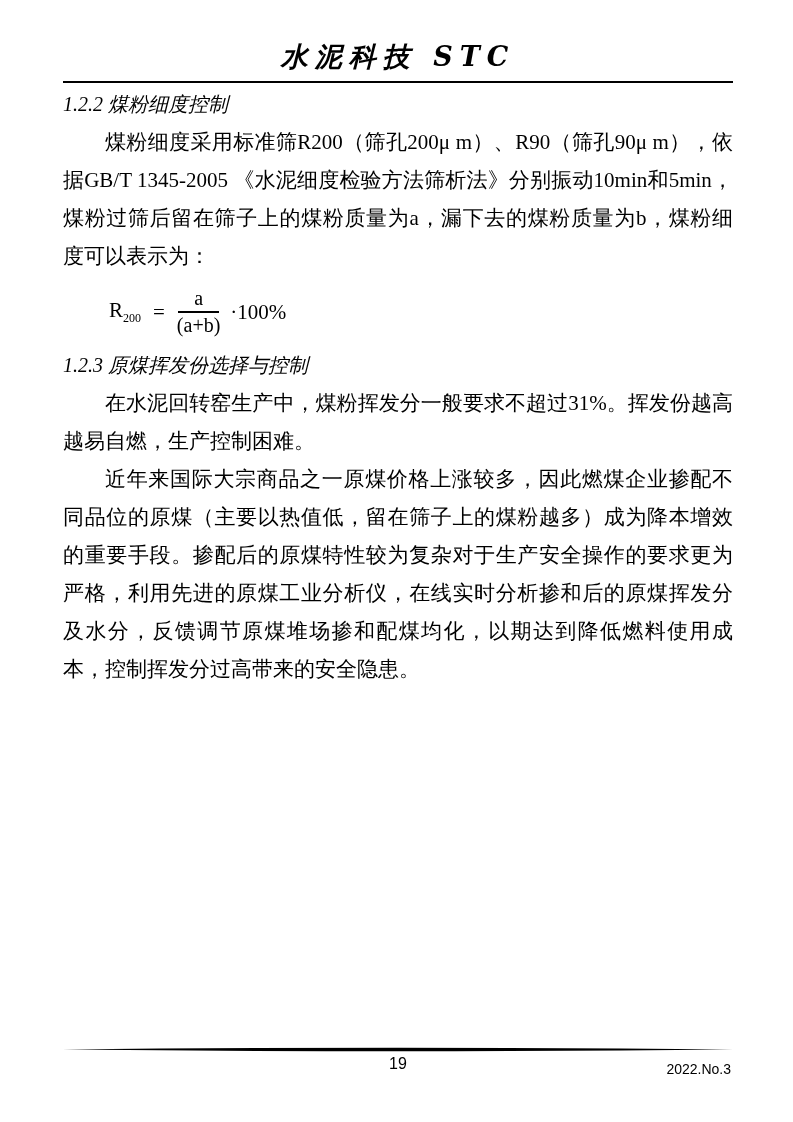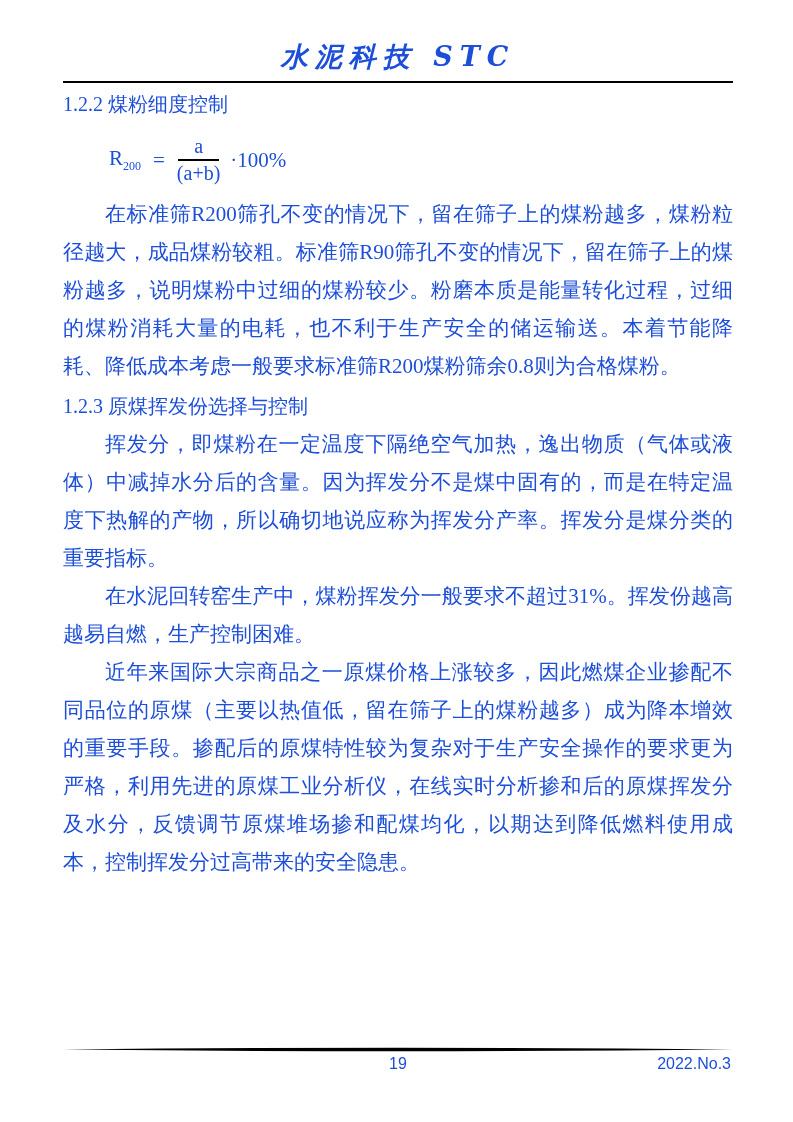--- a/index.html
+++ b/index.html
@@ -10,7 +10,7 @@
     margin: 0 auto;
     background: #ffffff;
     font-family: "Liberation Serif", serif;
-    color: #1d4ed8;
+    color: #000000;
     overflow: hidden;
     box-sizing: border-box;
   }

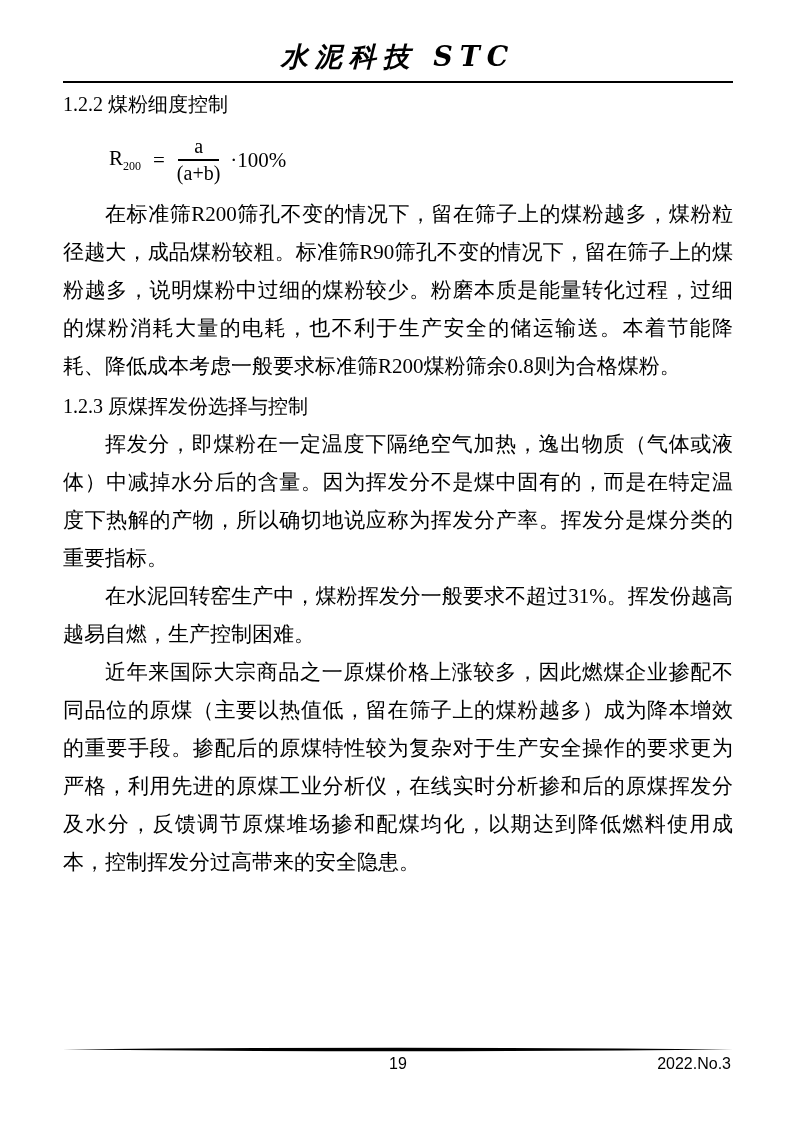--- a/index.html
+++ b/index.html
@@ -41,6 +41,7 @@
     line-height: 37px;
     margin: 3px 0 0 0;
     font-family: "Liberation Serif", serif;
+    font-style: italic;
   }
   p.body-para {
     margin: 0;

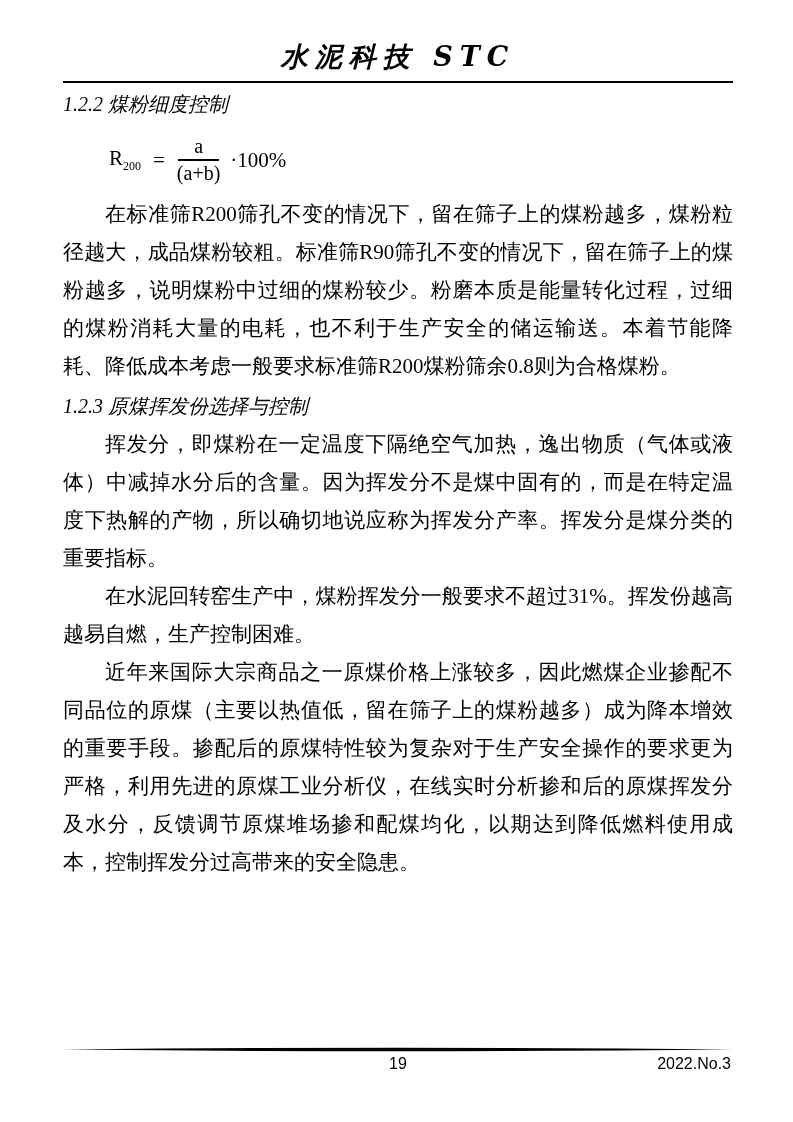--- a/index.html
+++ b/index.html
@@ -119,6 +119,7 @@
 
     <div class="sec-heading">1.2.2 煤粉细度控制</div>
 
+    <p class="body-para">煤粉细度采用标准筛R200（筛孔200μ m）、R90（筛孔90μ m），依据GB/T 1345-2005 《水泥细度检验方法筛析法》分别振动10min和5min，煤粉过筛后留在筛子上的煤粉质量为a，漏下去的煤粉质量为b，煤粉细度可以表示为：</p>
 
     <div class="formula">
       <span class="f-var"><span>R</span><sub>200</sub></span>

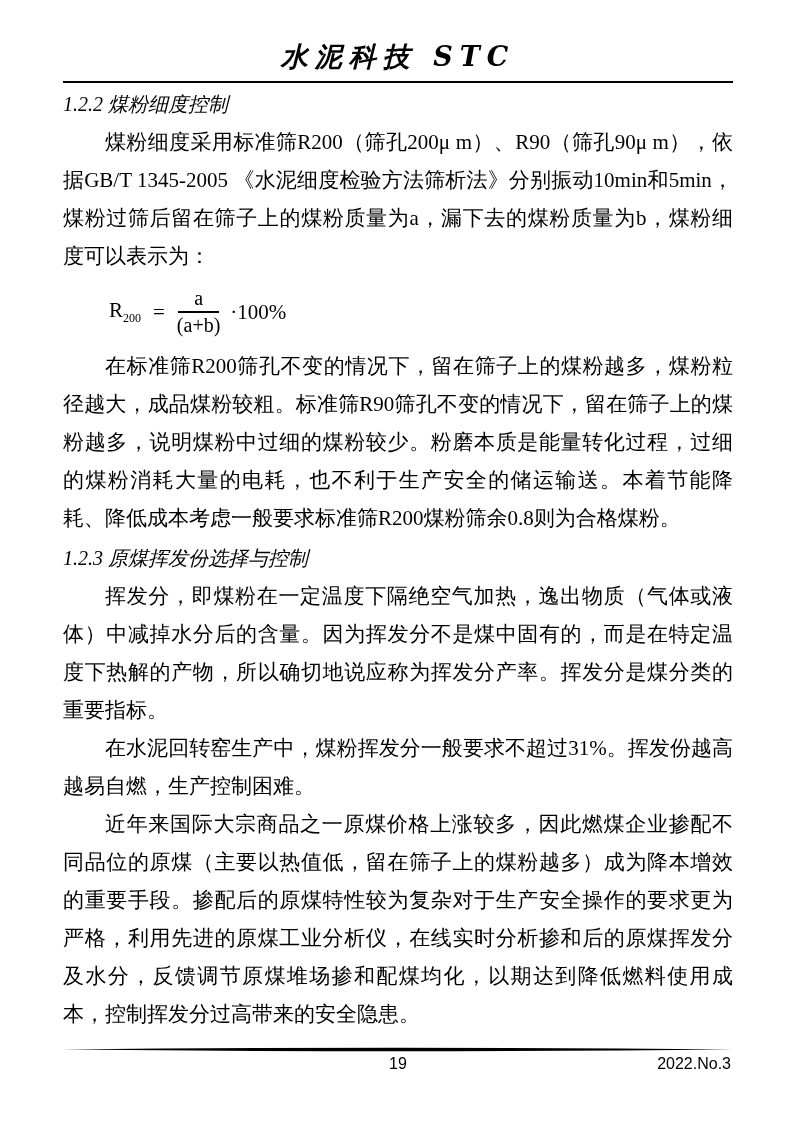--- a/index.html
+++ b/index.html
@@ -131,7 +131,6 @@
       <span class="f-factor">·100%</span>
     </div>
 
-    <p class="body-para">在标准筛R200筛孔不变的情况下，留在筛子上的煤粉越多，煤粉粒径越大，成品煤粉较粗。标准筛R90筛孔不变的情况下，留在筛子上的煤粉越多，说明煤粉中过细的煤粉较少。粉磨本质是能量转化过程，过细的煤粉消耗大量的电耗，也不利于生产安全的储运输送。本着节能降耗、降低成本考虑一般要求标准筛R200煤粉筛余0.8则为合格煤粉。</p>
 
     <div class="sec-heading">1.2.3 原煤挥发份选择与控制</div>
 

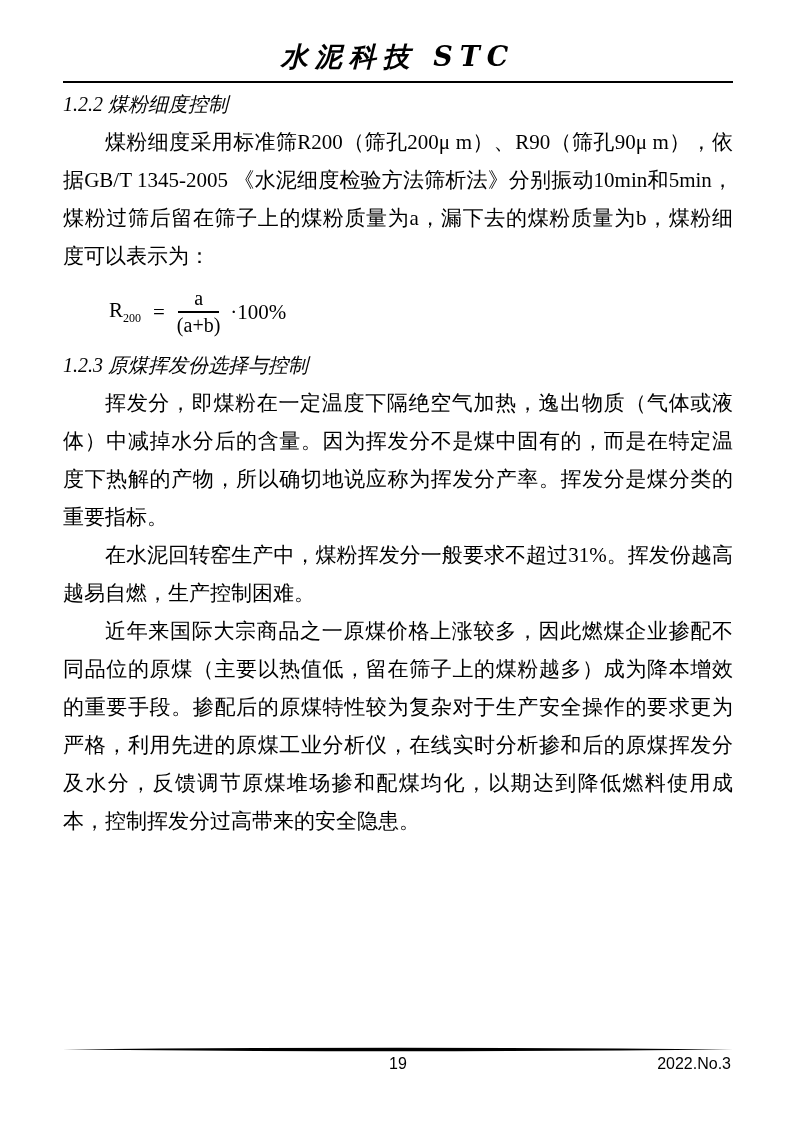--- a/index.html
+++ b/index.html
@@ -134,7 +134,6 @@
 
     <div class="sec-heading">1.2.3 原煤挥发份选择与控制</div>
 
-    <p class="body-para">挥发分，即煤粉在一定温度下隔绝空气加热，逸出物质（气体或液体）中减掉水分后的含量。因为挥发分不是煤中固有的，而是在特定温度下热解的产物，所以确切地说应称为挥发分产率。挥发分是煤分类的重要指标。</p>
 
     <p class="body-para">在水泥回转窑生产中，煤粉挥发分一般要求不超过31%。挥发份越高越易自燃，生产控制困难。</p>
 

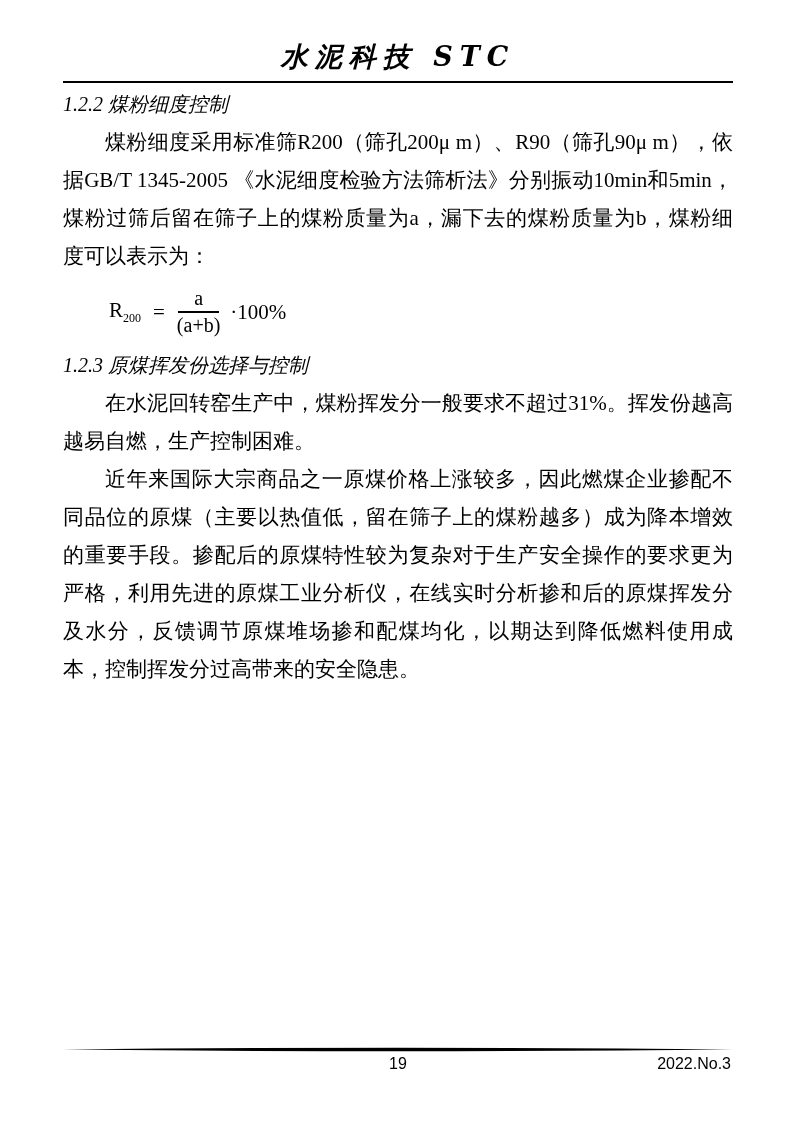--- a/index.html
+++ b/index.html
@@ -103,8 +103,8 @@
   .footer-issue {
     position: absolute;
     right: 2px;
-    top: 2px;
-    font-size: 16px;
+    top: 8px;
+    font-size: 14px;
   }
 </style>
 </head>

